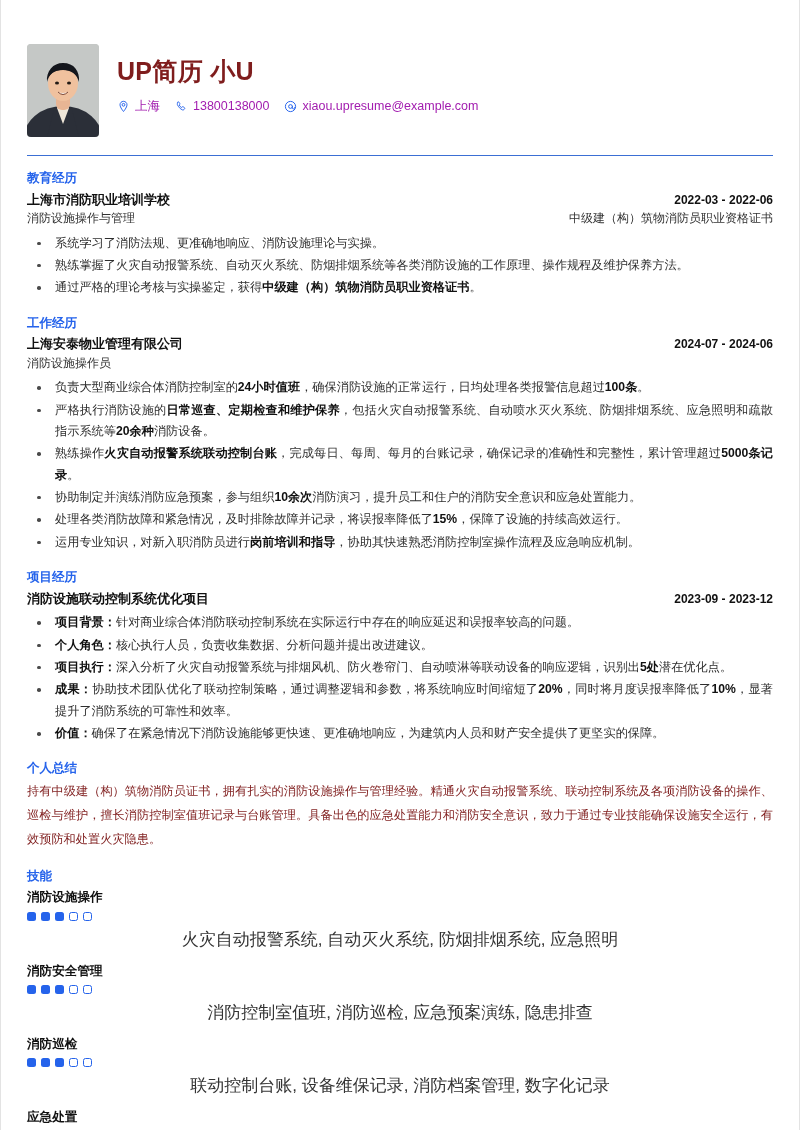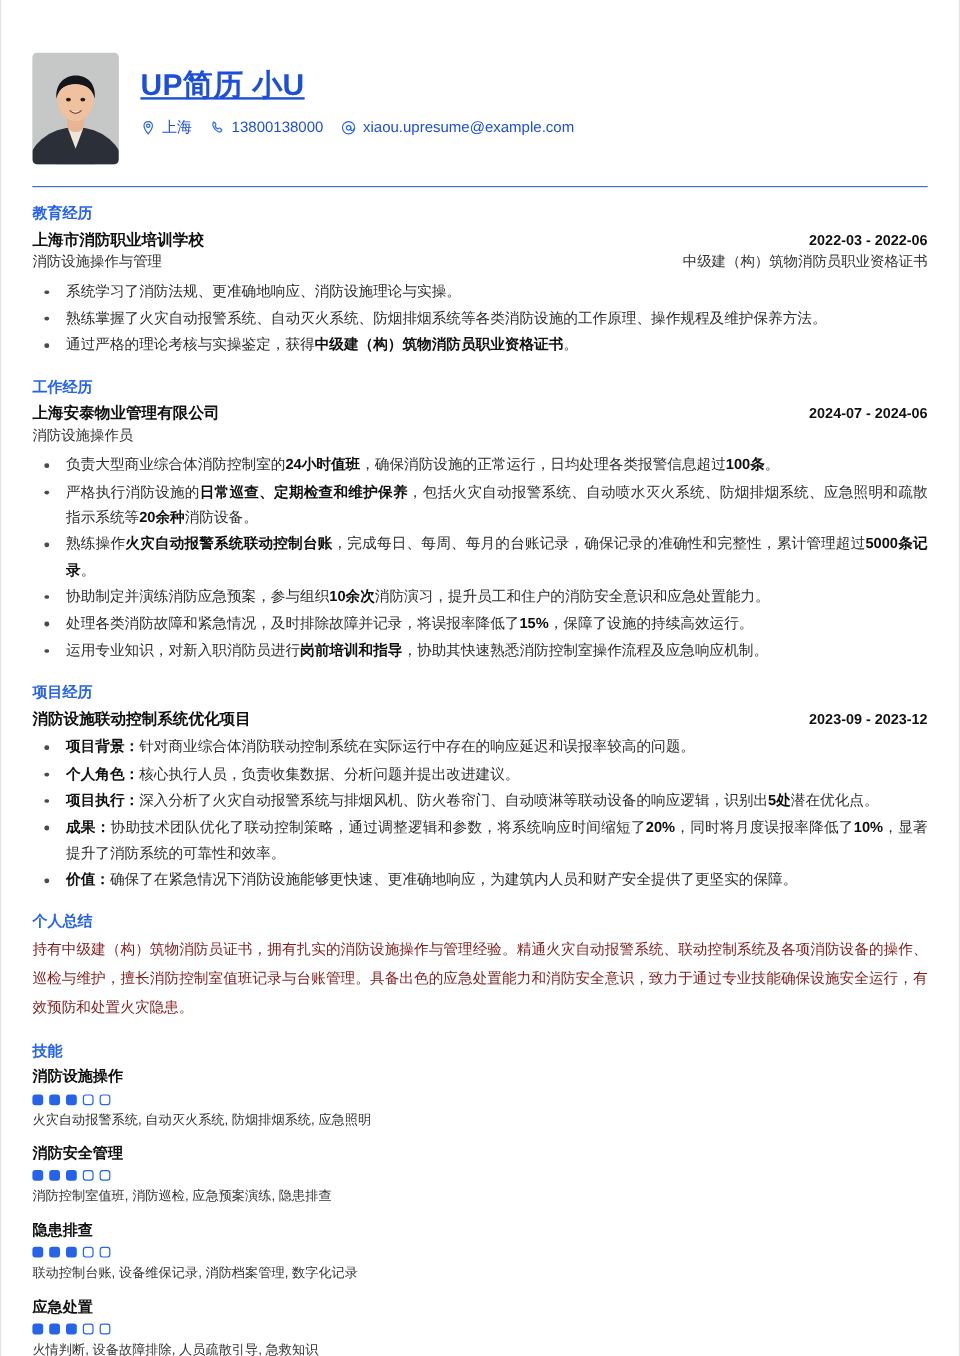--- a/index.html
+++ b/index.html
@@ -50,11 +50,10 @@
   .name {
     font-size: 25px;
     font-weight: 700;
-    color: #1d4ed8;
+    color: #7f1d1d;
     letter-spacing: .3px;
     line-height: 1.1;
     margin: 0 0 12px 0;
-    text-decoration: underline;
   }
   .contacts {
     display: flex;

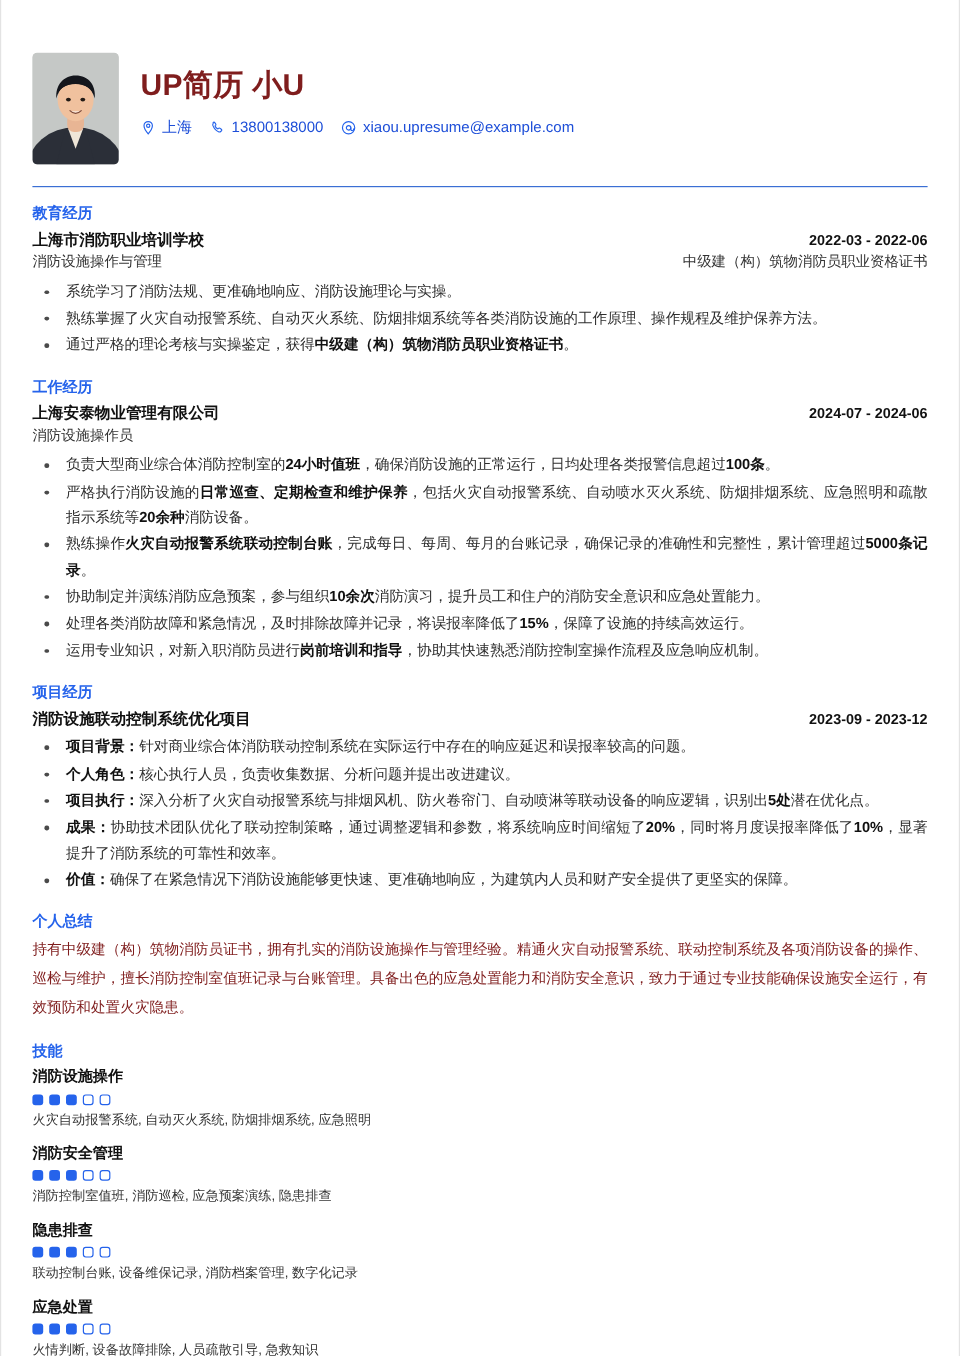--- a/index.html
+++ b/index.html
@@ -61,7 +61,7 @@
     flex-wrap: wrap;
     gap: 4px;
     font-size: 12.5px;
-    color: #1d4ed8;
+    color: #a21caf;
   }
   .contact-item {
     display: inline-flex;

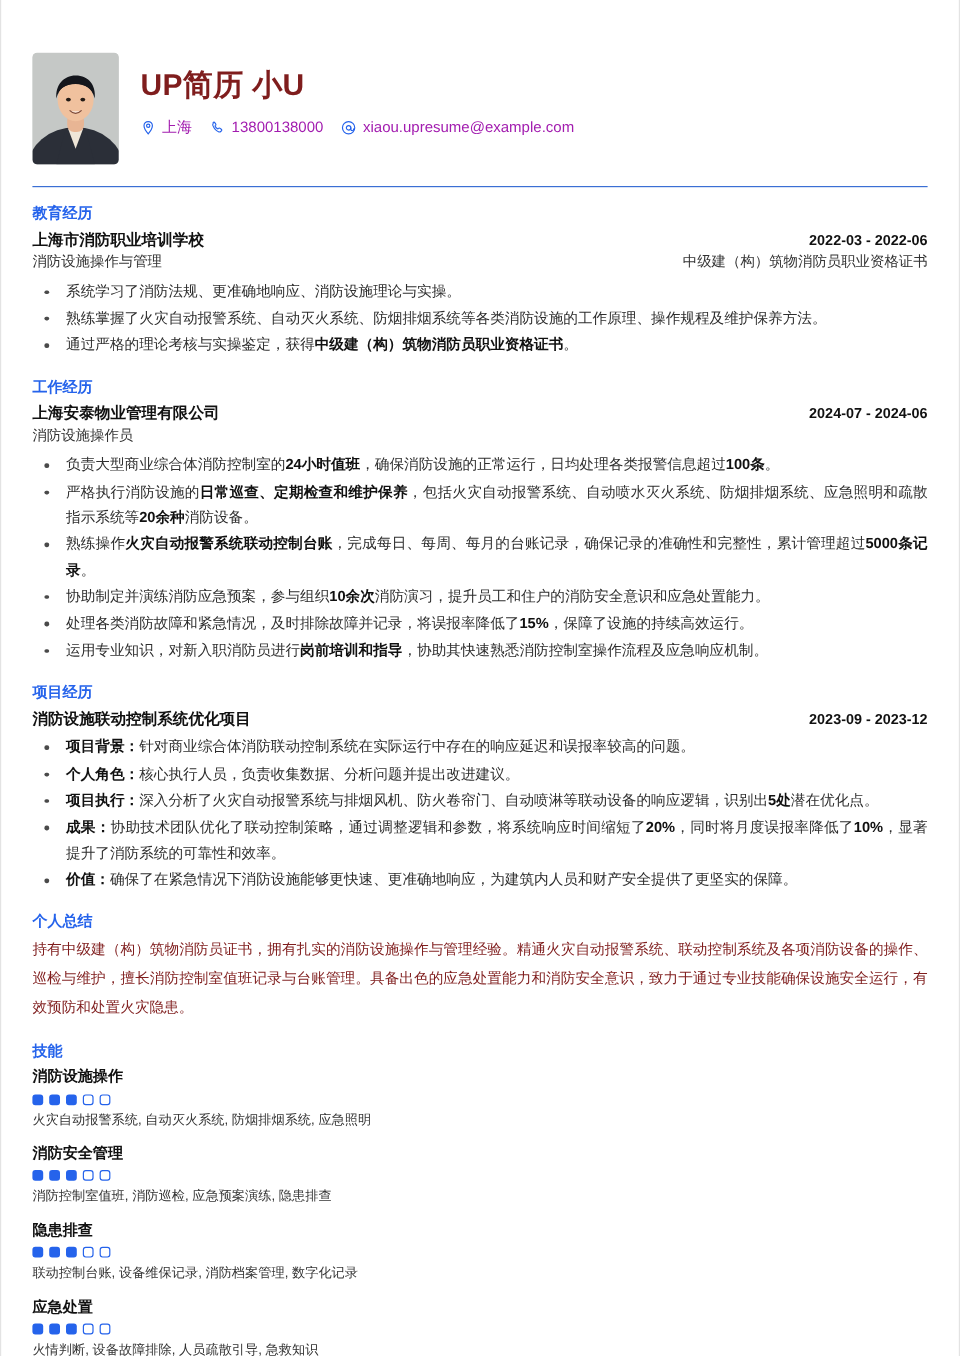--- a/index.html
+++ b/index.html
@@ -190,9 +190,10 @@
   .dot.on  { background: #2563eb; }
   .dot.off { background: #ffffff; border: 1.6px solid #2563eb; }
   .skill-items {
-    font-size: 11px;
+    font-size: 17px;
     color: #333;
     line-height: 1.6;
+    text-align: center;
   }
 </style>
 </head>

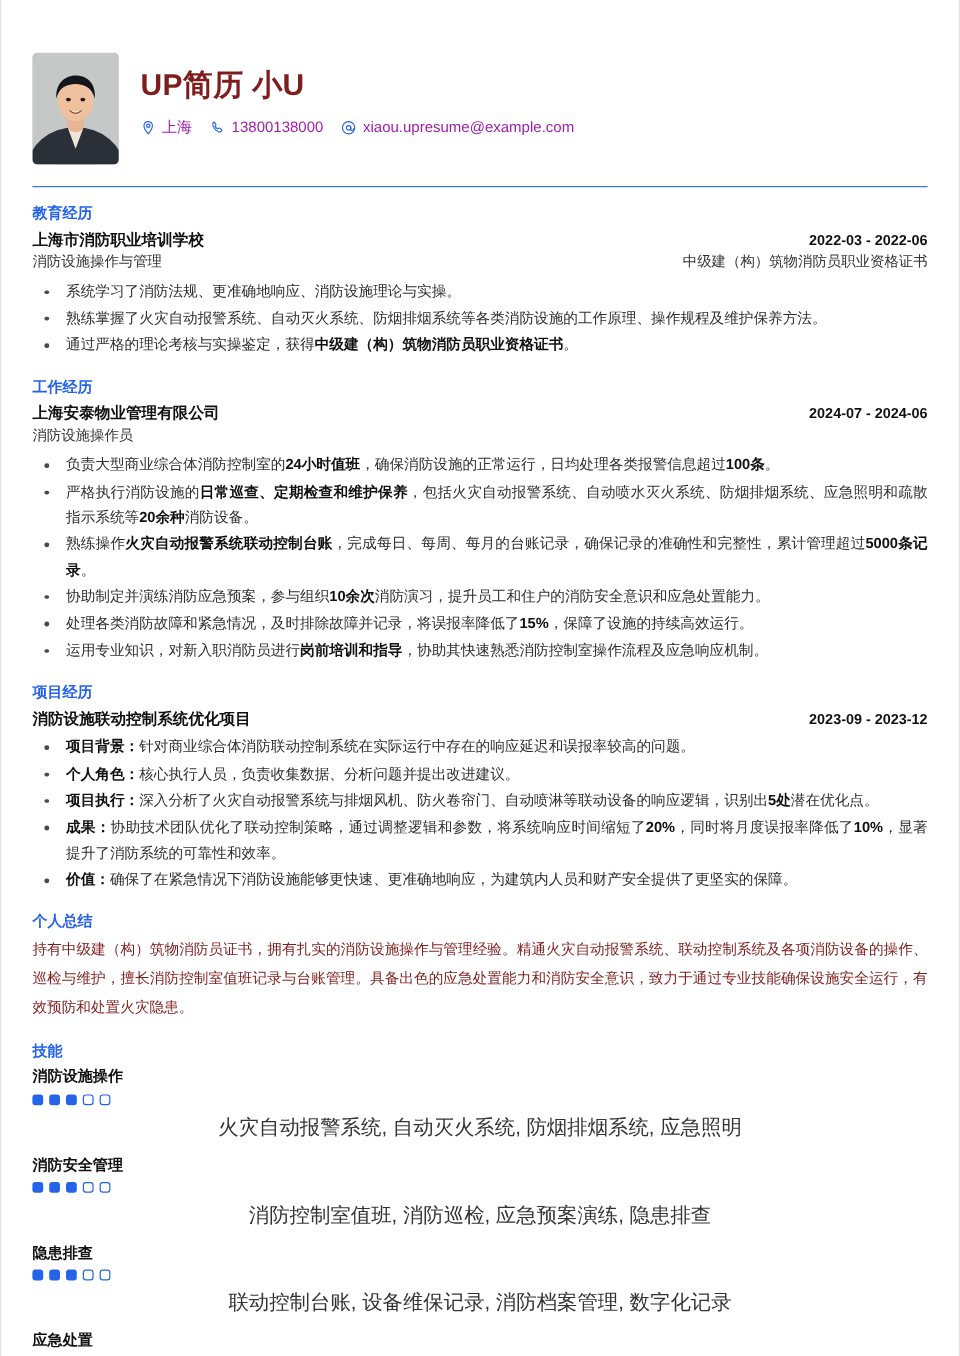--- a/index.html
+++ b/index.html
@@ -343,7 +343,7 @@
             <div class="skill-items">消防控制室值班, 消防巡检, 应急预案演练, 隐患排查</div>
           </div>
           <div class="skill-block">
-            <div class="skill-name">隐患排查</div>
+            <div class="skill-name">消防巡检</div>
             <div class="dots">
               <span class="dot on"></span>
               <span class="dot on"></span>

